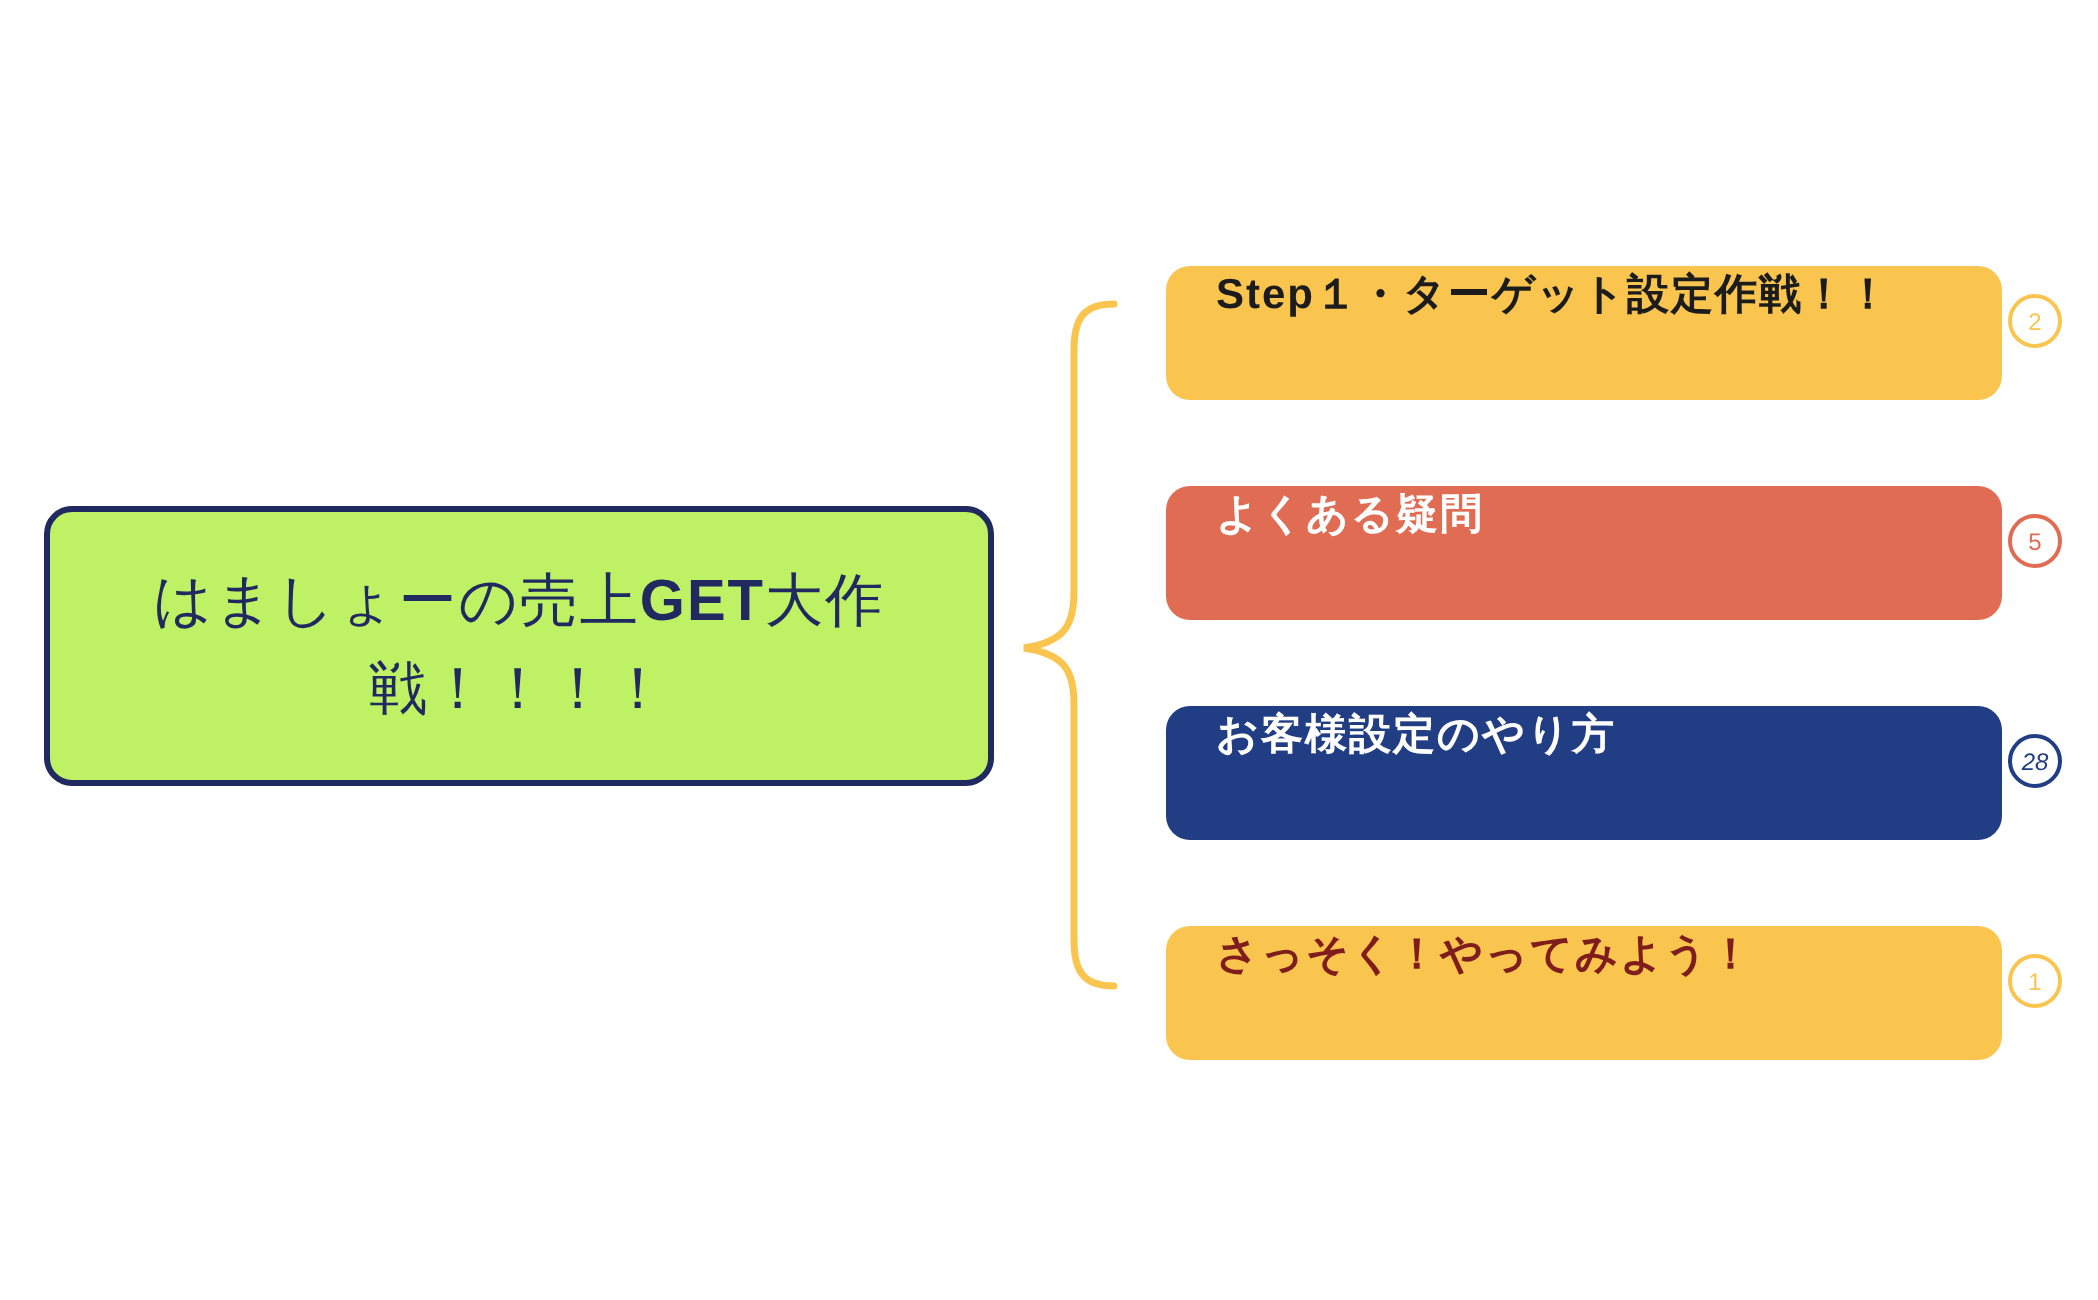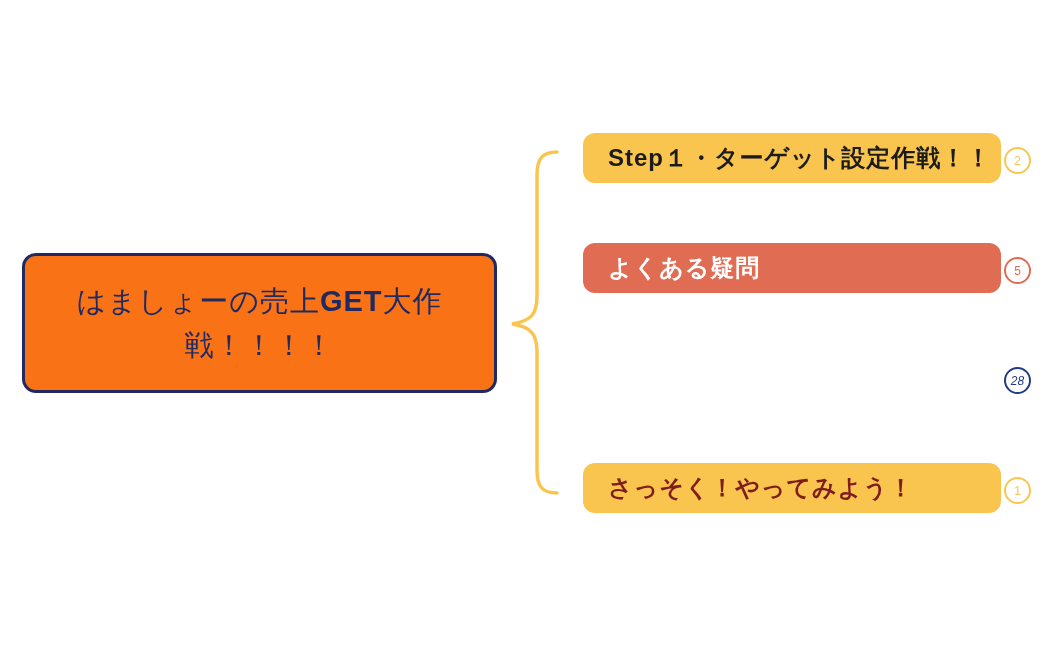--- a/index.html
+++ b/index.html
@@ -62,12 +62,11 @@
     left: 0;
     top: 0;
     width: 418px;
-    height: 50px;
+    height: 67px;
     border-radius: 12px;
     display: flex;
-    align-items: center;
     padding-left: 25px;
-    font-size: 24px;
+    font-size: 21px;
     font-weight: 600;
     letter-spacing: 1px;
     cursor: pointer;

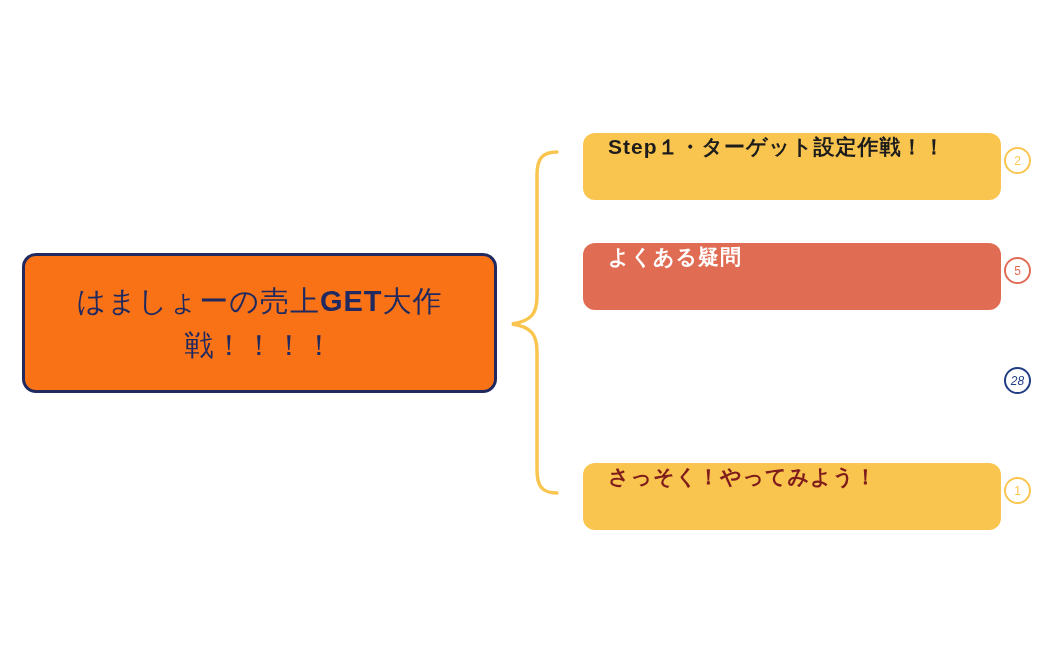--- a/index.html
+++ b/index.html
@@ -22,7 +22,7 @@
     top: 253px;
     width: 475px;
     height: 140px;
-    background: #f97316;
+    background: #bef264;
     border: 3px solid #202a60;
     border-radius: 14px;
     color: #202a60;

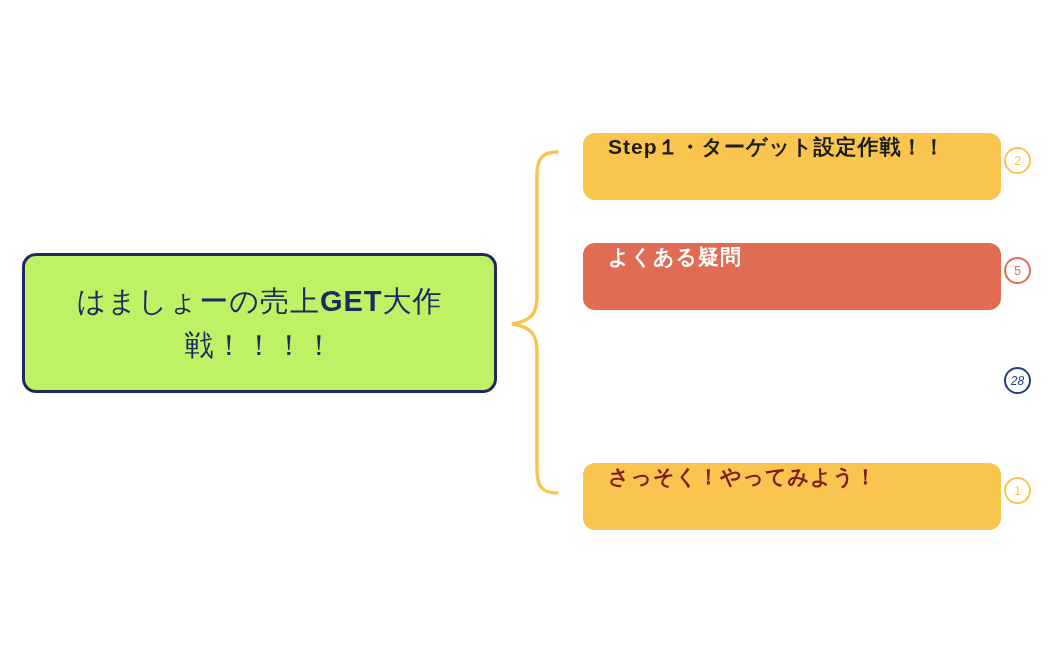--- a/index.html
+++ b/index.html
@@ -119,6 +119,9 @@
   </div>
 
   <div class="branch-row row-2">
+    <div class="branch-node" style="background: rgb(33, 61, 132); color: rgb(255, 255, 255);">
+      <span>お客様設定のやり方</span>
+    </div>
     <div class="badge" style="border-color: rgb(33, 61, 132); color: rgb(33, 61, 132); font-style: italic;">28</div>
   </div>
 

